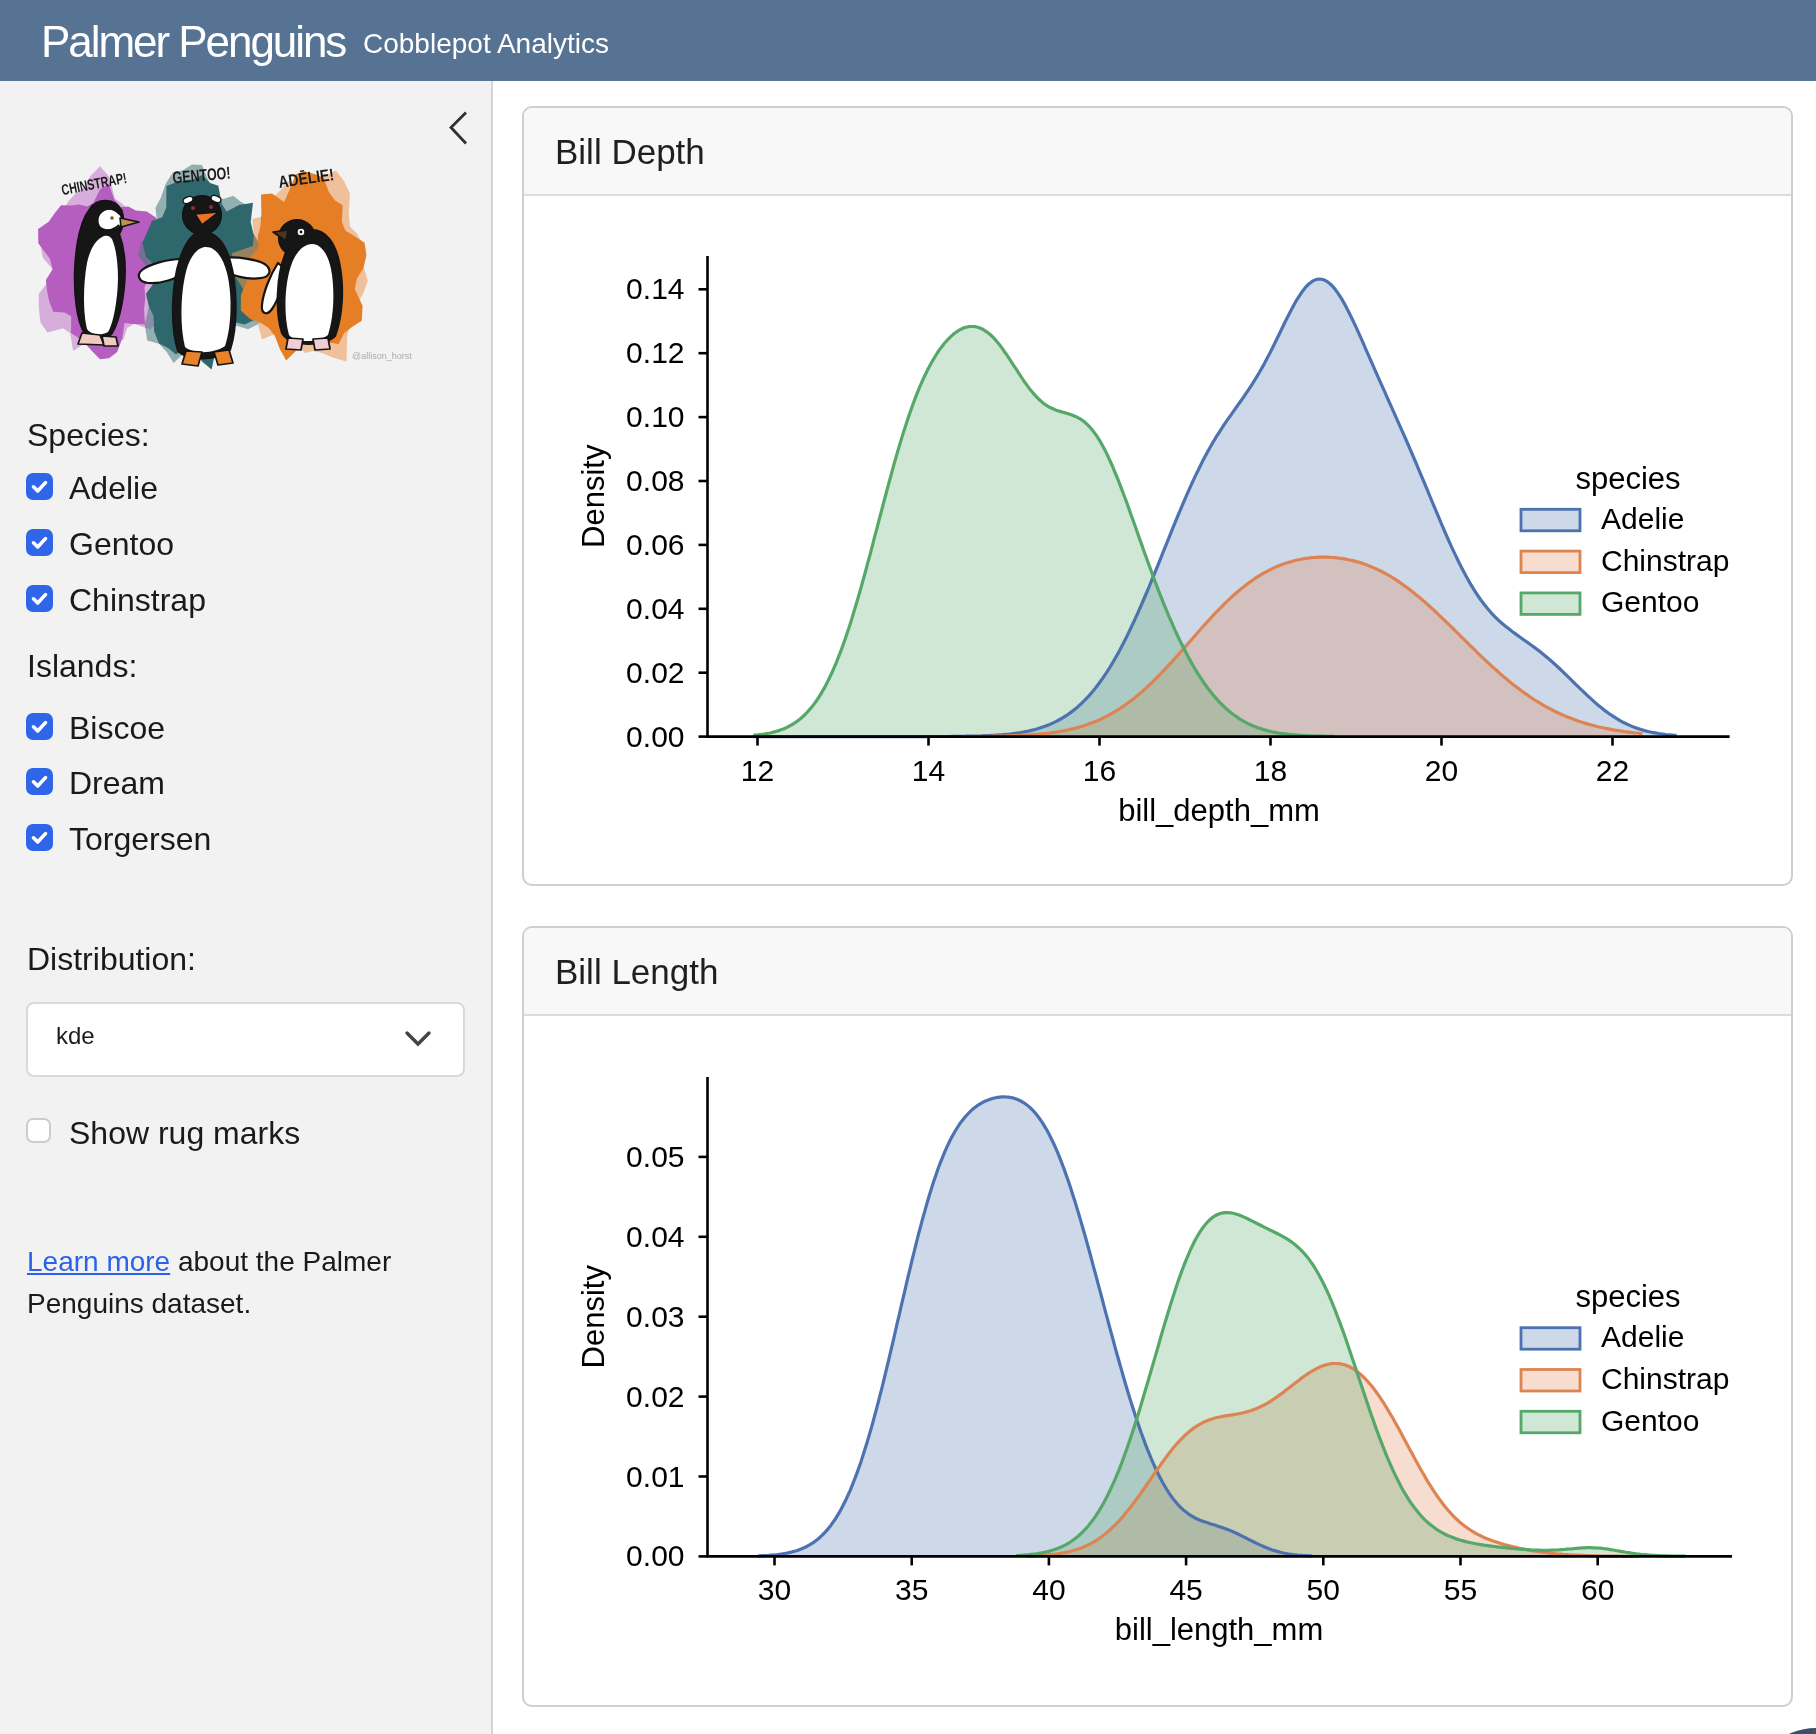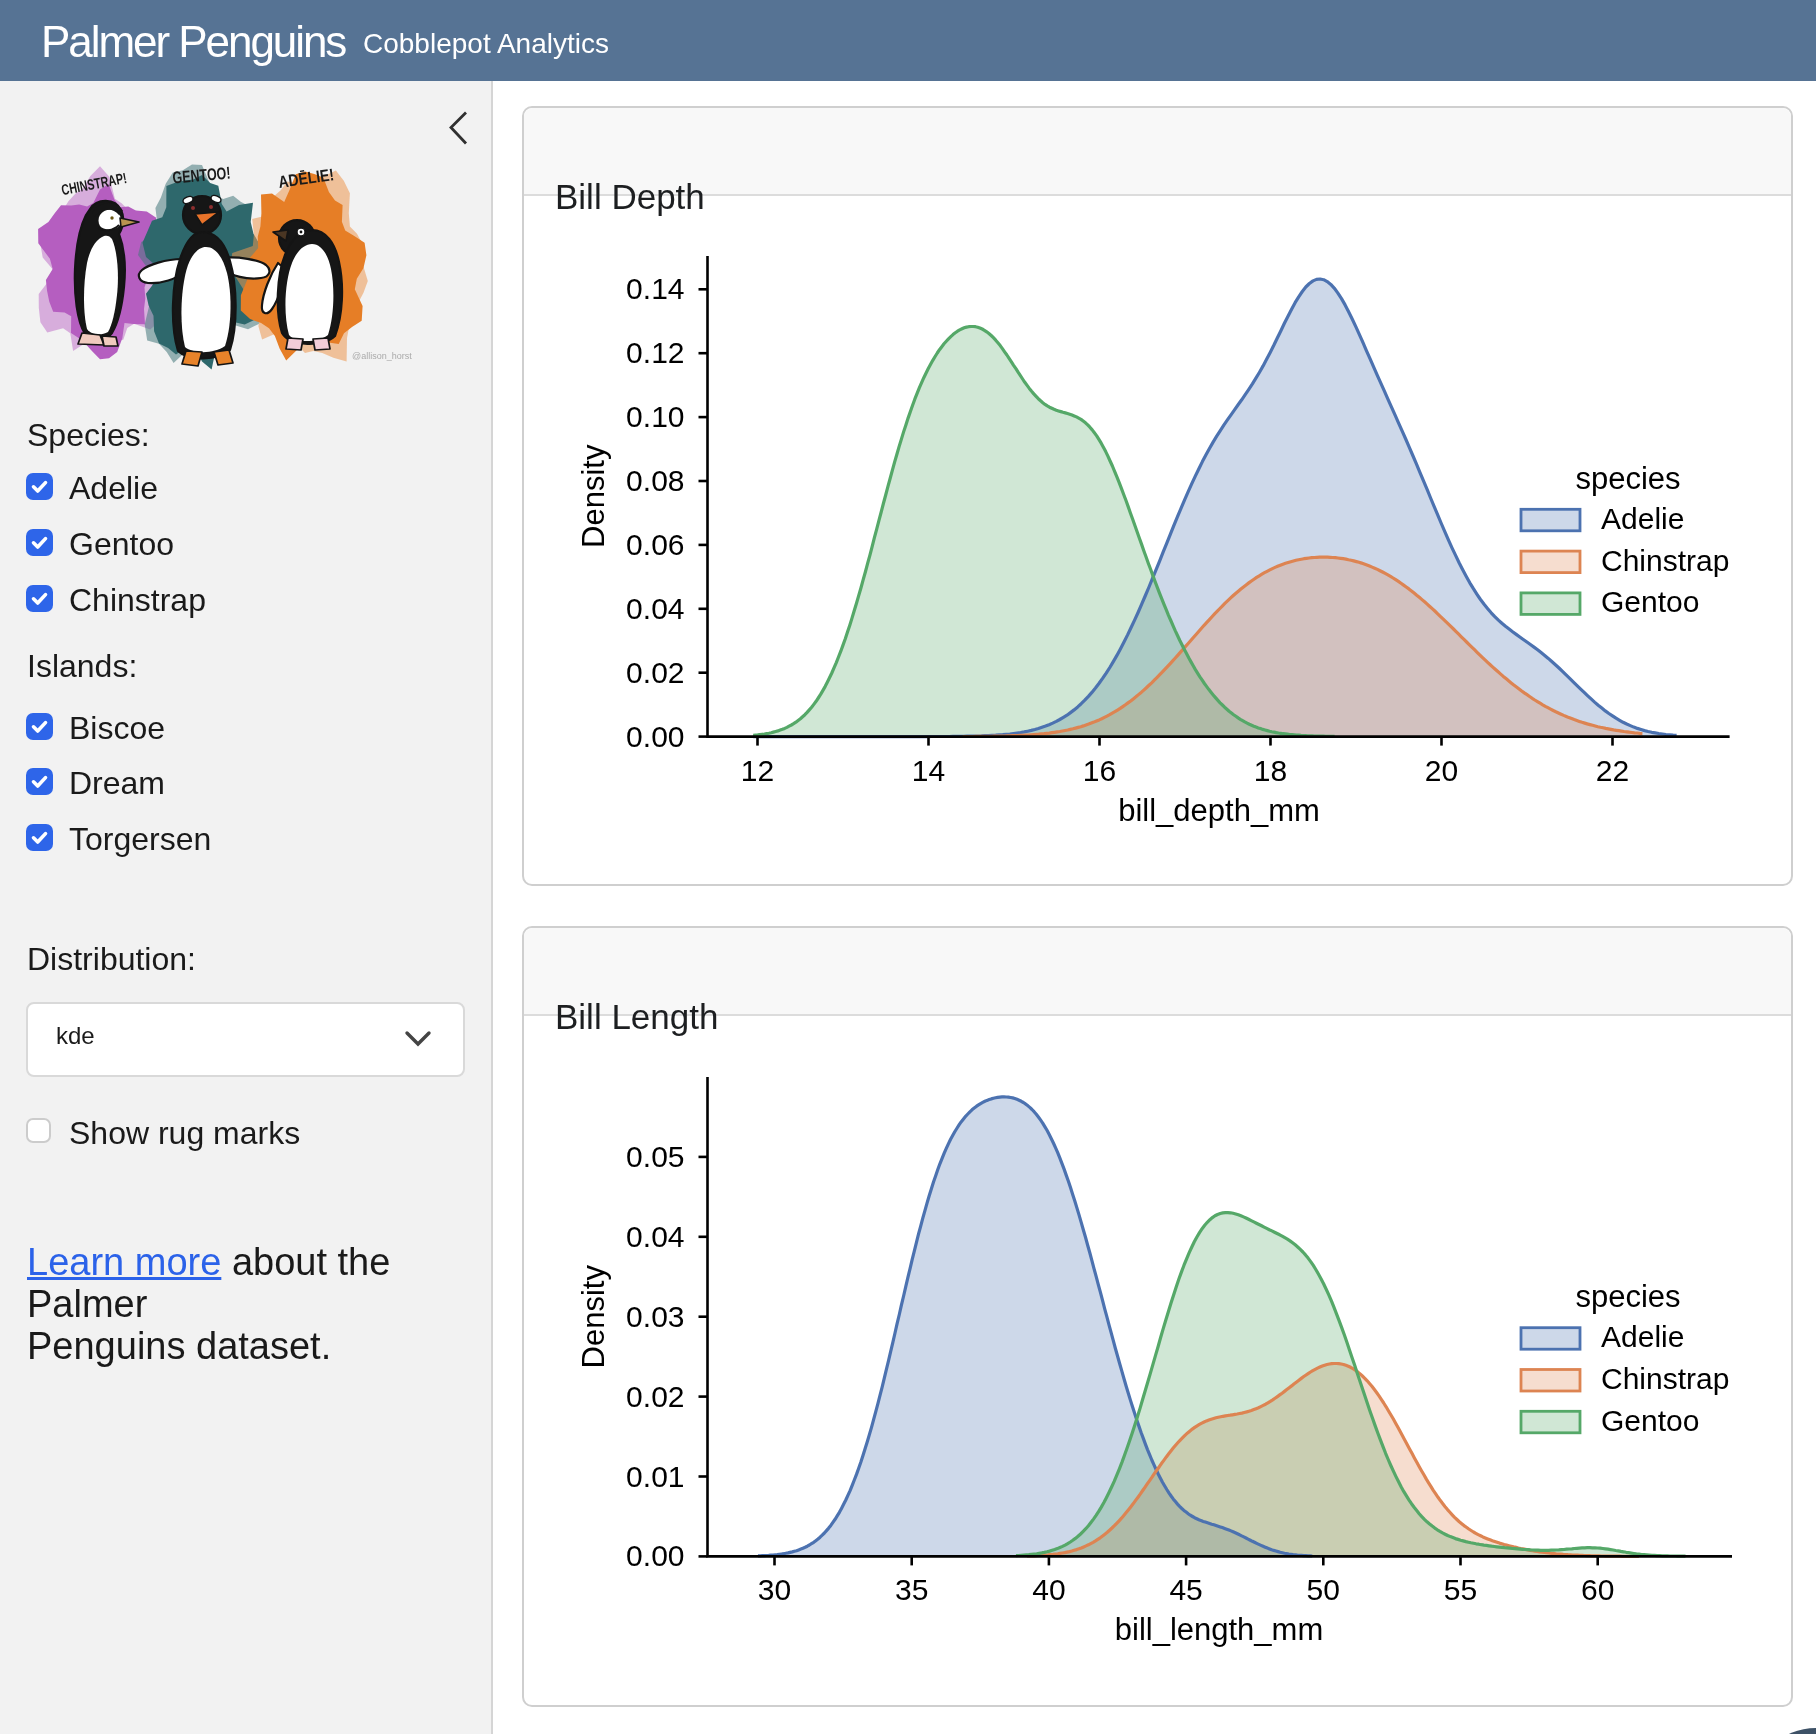--- a/index.html
+++ b/index.html
@@ -24,7 +24,7 @@
 .card { position:absolute; left:27px; width:1271px; background:#fff; border:2px solid #cfcfcf; border-radius:10px; }
 .card .chead { height:88px; background:#f8f8f8; border-bottom:2px solid #dcdcdc; border-radius:9px 9px 0 0; }
 .card svg { display:block; }
-.card .chead span { position:absolute; left:31px; top:24px; font-size:35px; color:#1d1f21;margin-top:45px; }
+.card .chead span { position:absolute; left:31px; top:24px; font-size:35px; color:#1d1f21; }
 .corner { position:absolute; left:1752px; top:1728px; width:128px; height:128px; border-radius:50%; background:#3d5166; }
 </style></head>
 <body>

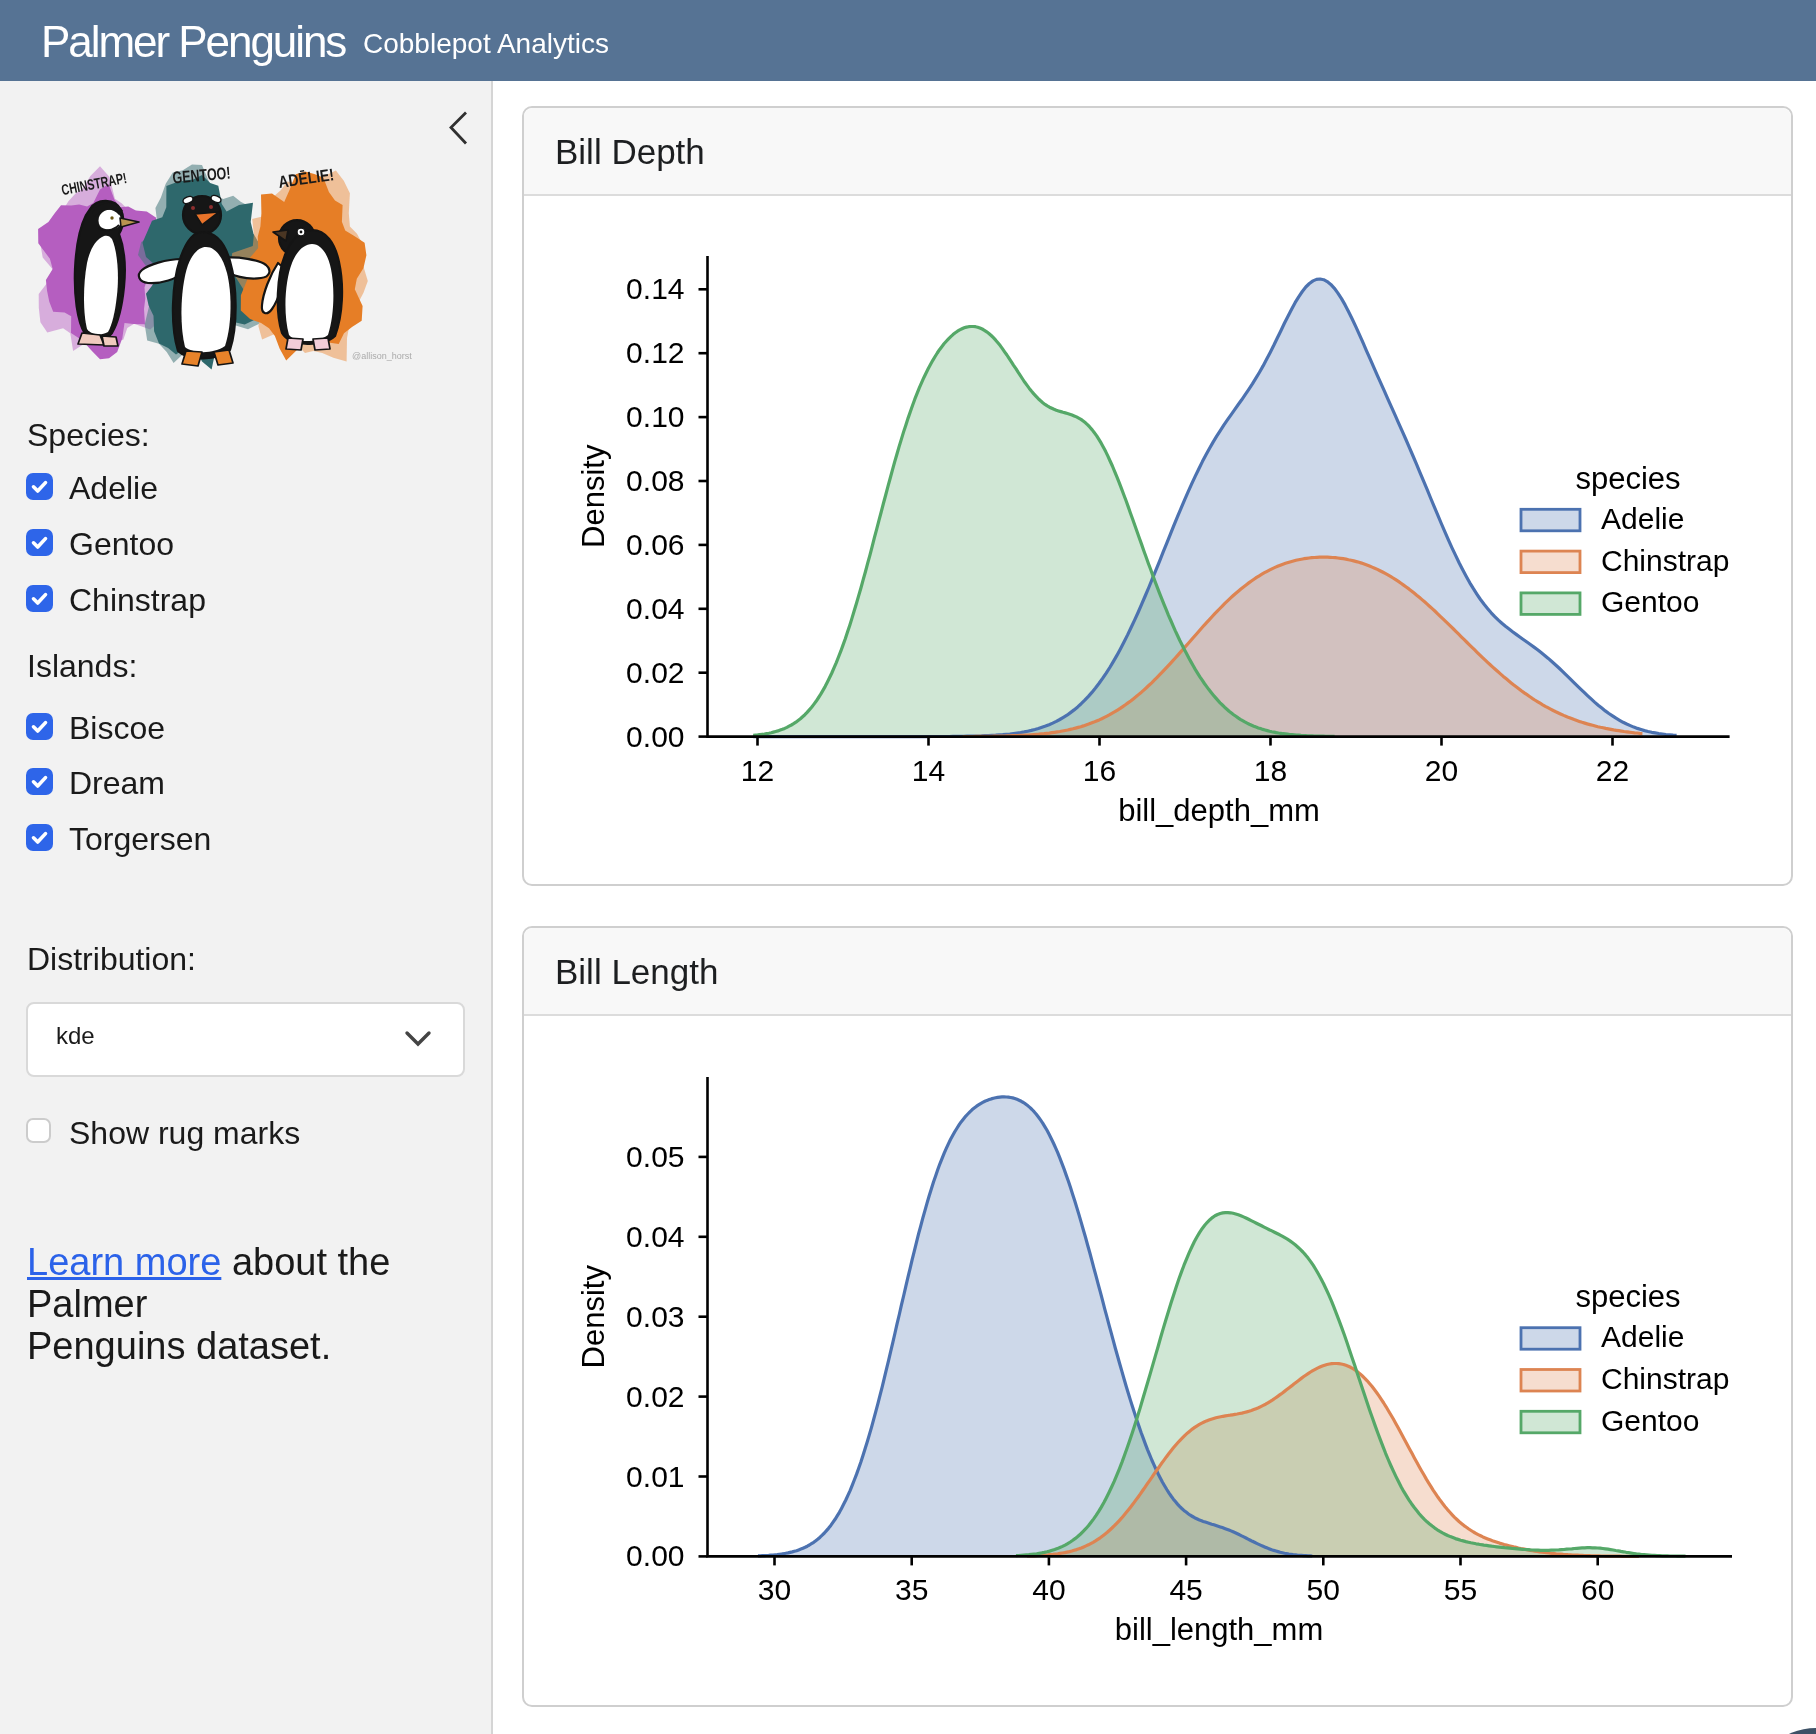--- a/index.html
+++ b/index.html
@@ -18,7 +18,7 @@
 .select { position:absolute; left:26px; top:921px; width:439px; height:75px; background:#fff; border:2px solid #d9d9d9; border-radius:8px; }
 .select .val { position:absolute; left:28px; top:18px; font-size:24px; color:#1a1a1a;text-align:center; }
 .select svg { position:absolute; right:31px; top:26px; }
-.learn { position:absolute; left:27px; top:1160px; width:445px; font-size:38px; line-height:42px; color:#1a1a1a; }
+.learn { position:absolute; left:27px; top:1160px; width:445px; font-size:28px; line-height:42px; color:#1a1a1a; }
 .learn a { color:#2b62e9; text-decoration:underline; }
 .main { position:absolute; left:495px; top:81px; width:1321px; height:1653px; background:#fff; }
 .card { position:absolute; left:27px; width:1271px; background:#fff; border:2px solid #cfcfcf; border-radius:10px; }

